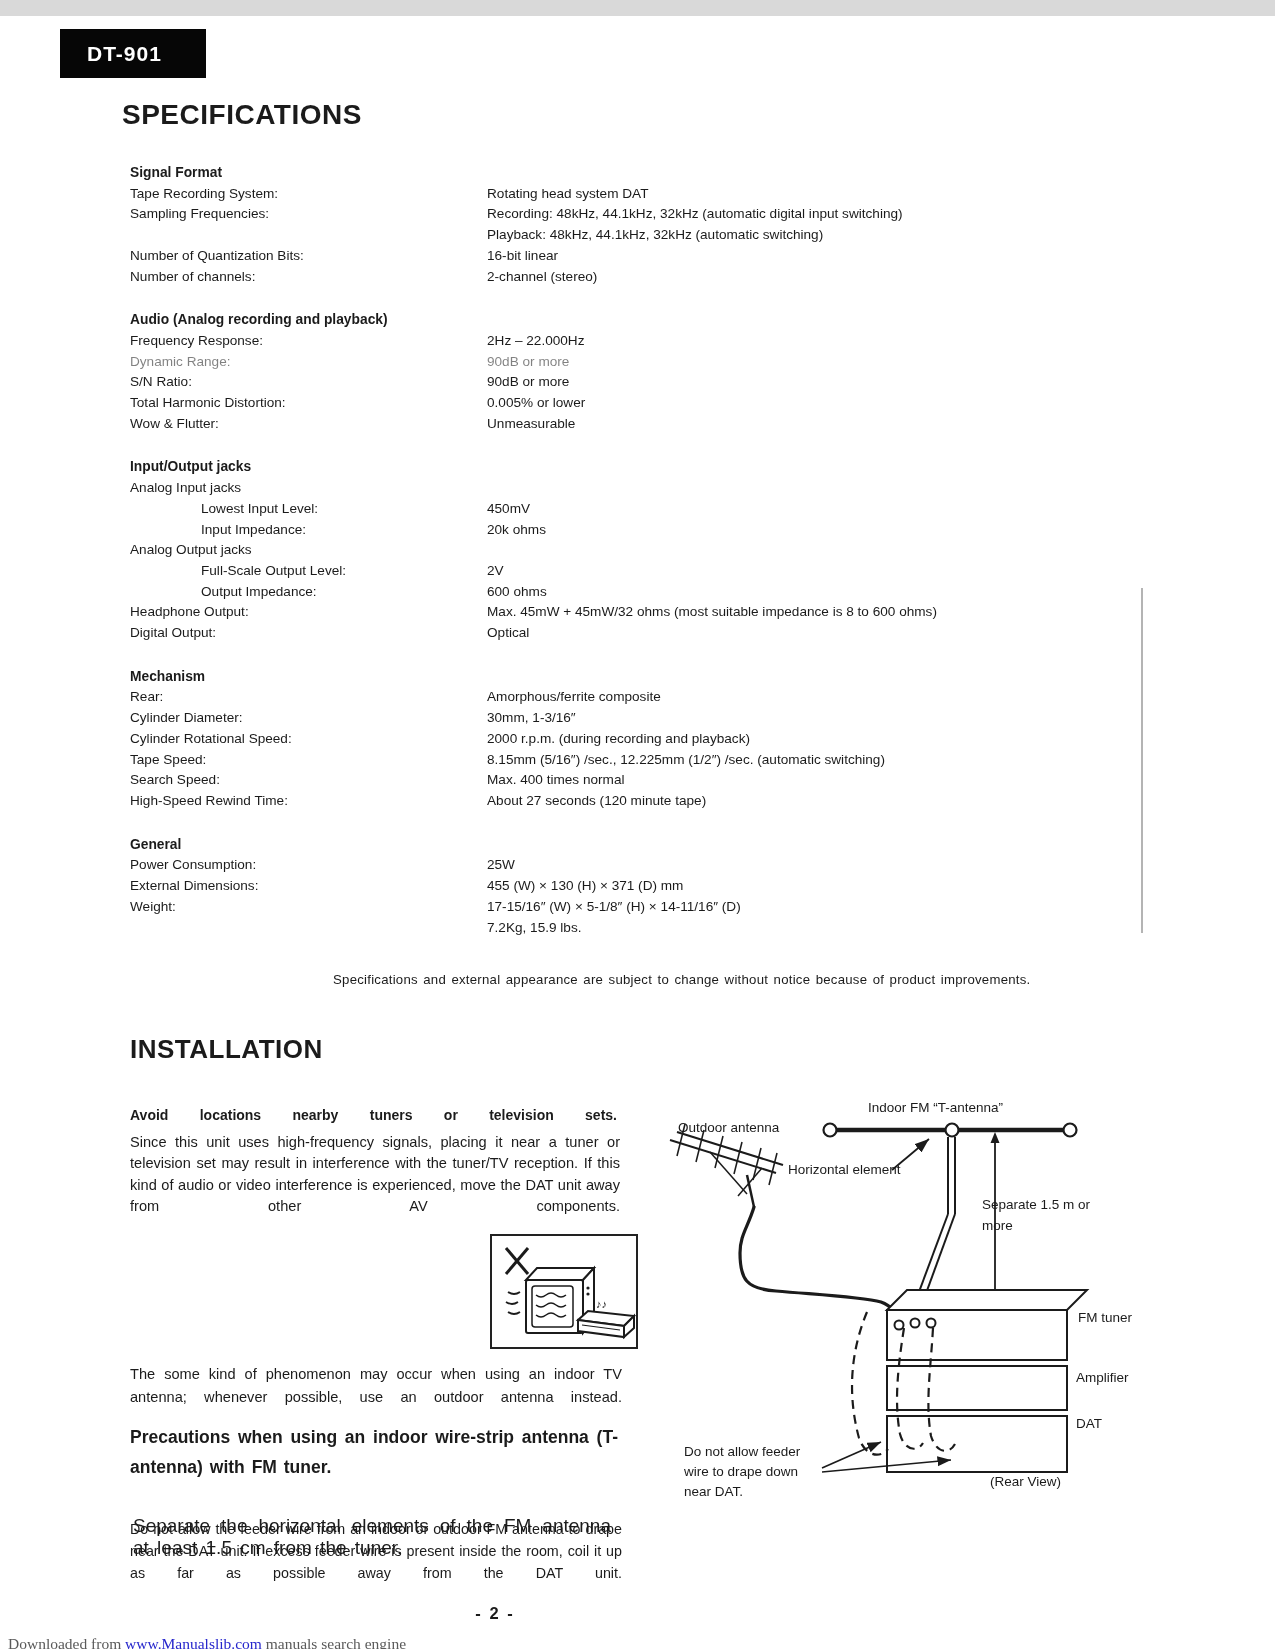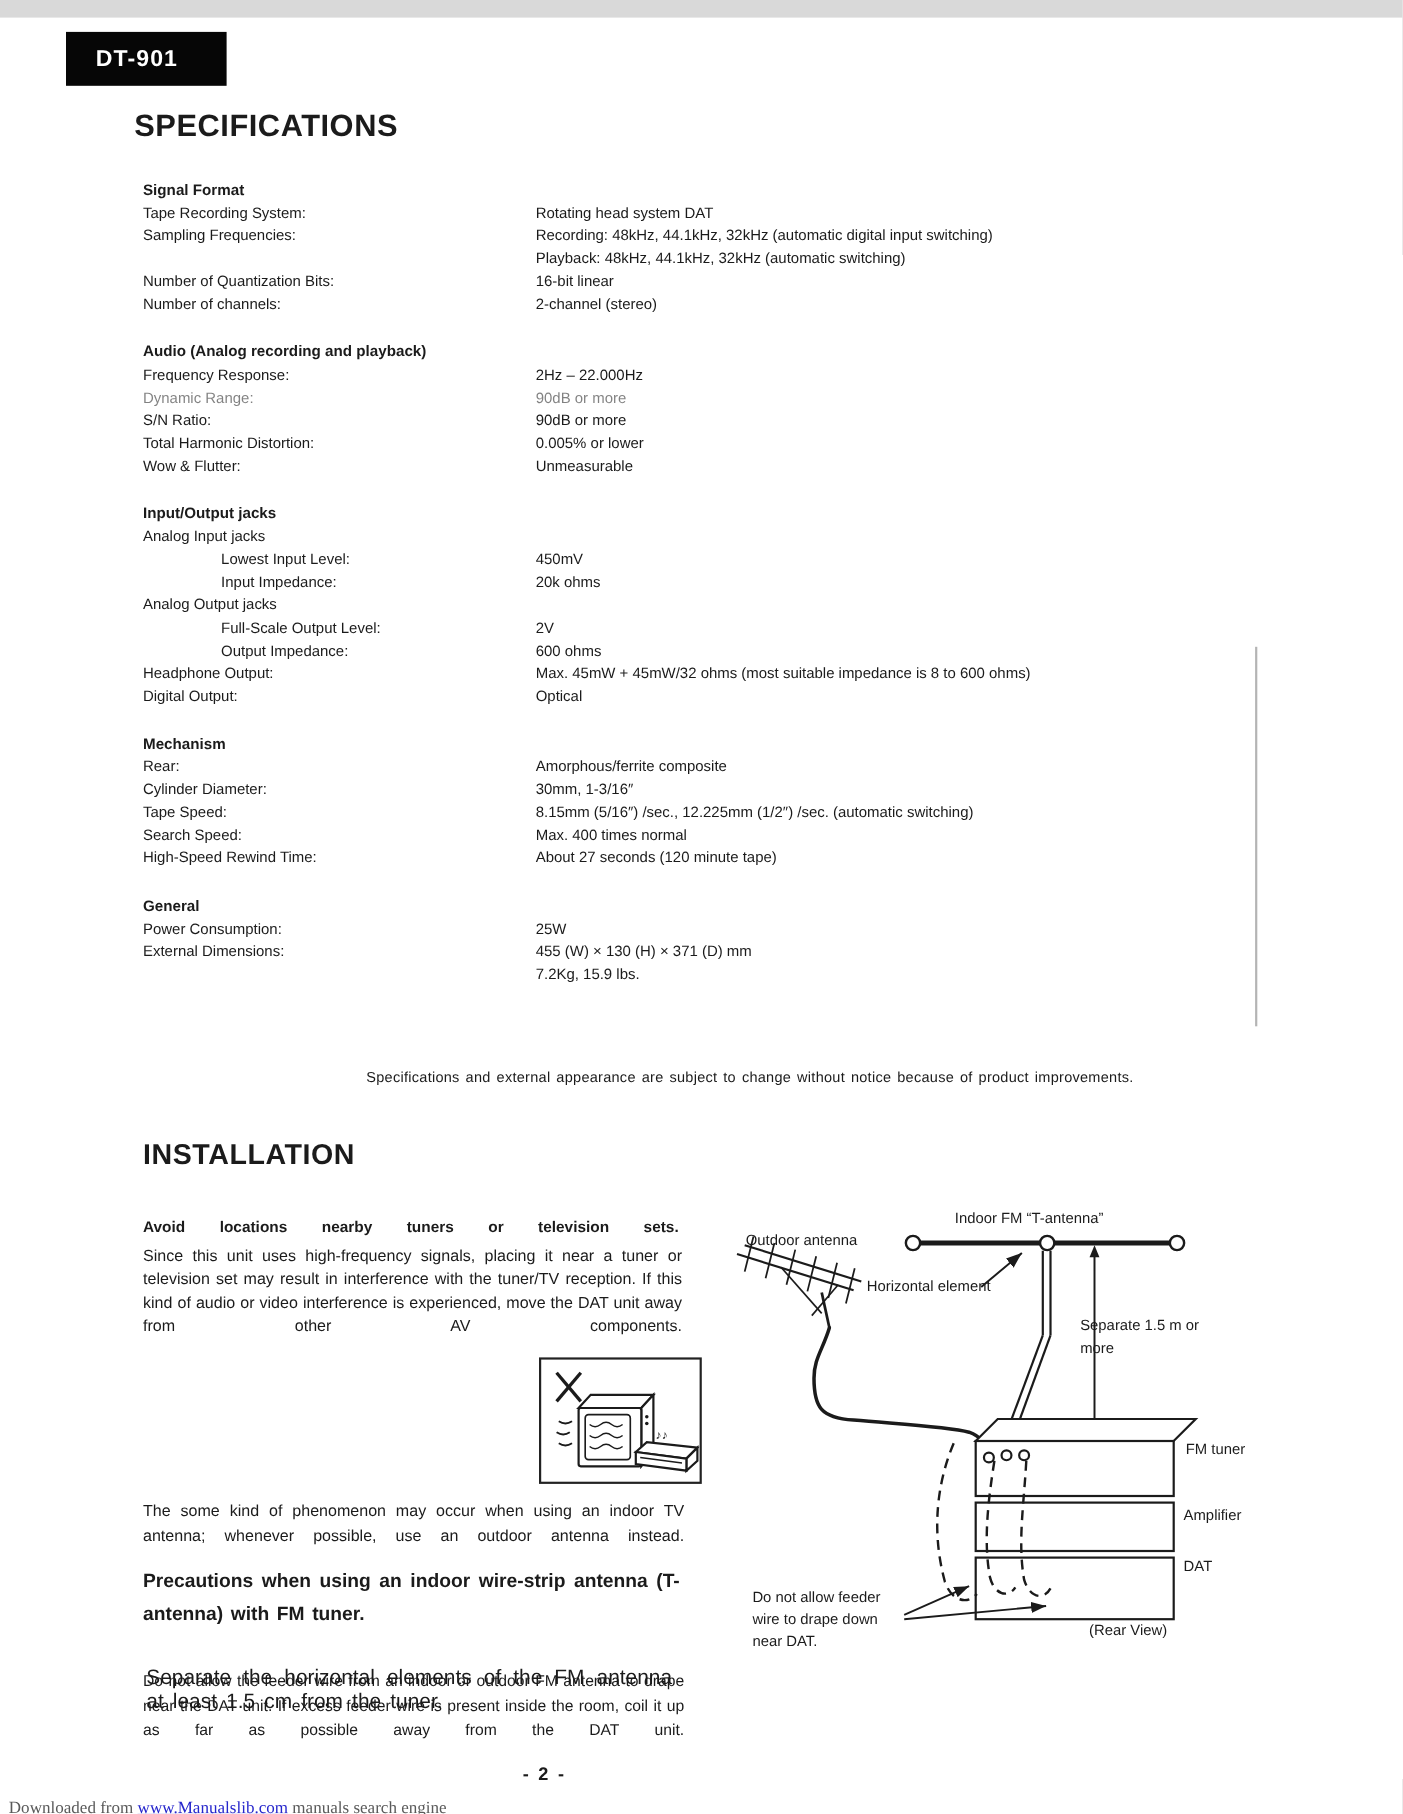--- a/index.html
+++ b/index.html
@@ -160,6 +160,10 @@
     <div class="srow">
         <div class="slabel">Cylinder Diameter:</div>
         <div class="sval">30mm, 1-3/16″</div>
+      </div>
+    <div class="srow">
+        <div class="slabel">Cylinder Rotational Speed:</div>
+        <div class="sval">2000 r.p.m. (during recording and playback)</div>
       </div>
     <div class="srow">
         <div class="slabel">Tape Speed:</div>

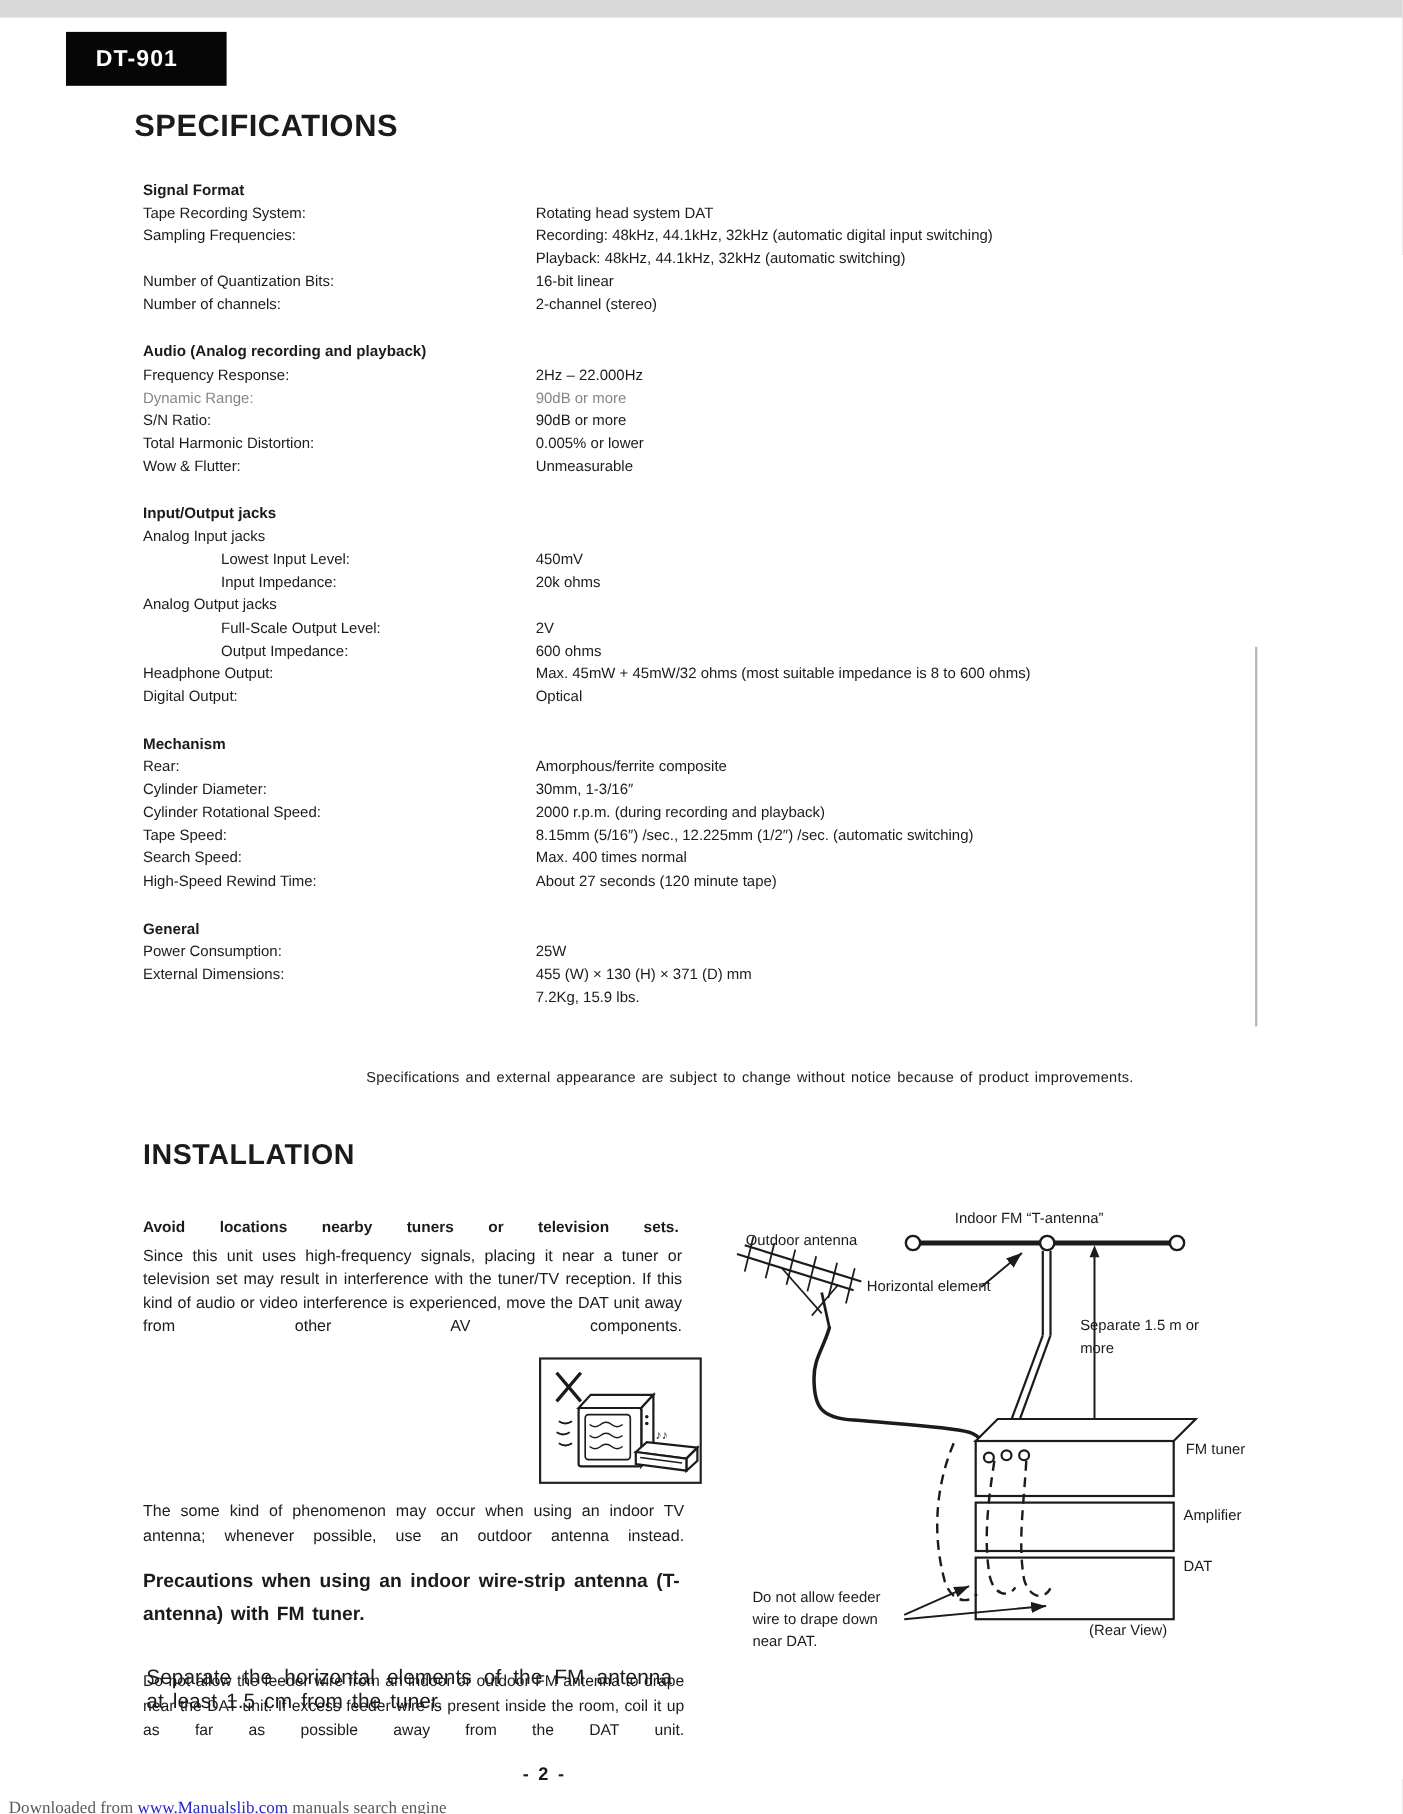--- a/index.html
+++ b/index.html
@@ -186,6 +186,10 @@
     <div class="srow">
         <div class="slabel">External Dimensions:</div>
         <div class="sval">455 (W) × 130 (H) × 371 (D) mm</div>
+      </div>
+    <div class="srow">
+        <div class="slabel">Weight:</div>
+        <div class="sval">17-15/16″ (W) × 5-1/8″ (H) × 14-11/16″ (D)</div>
       </div>
     <div class="srow">
         <div class="slabel"></div>

